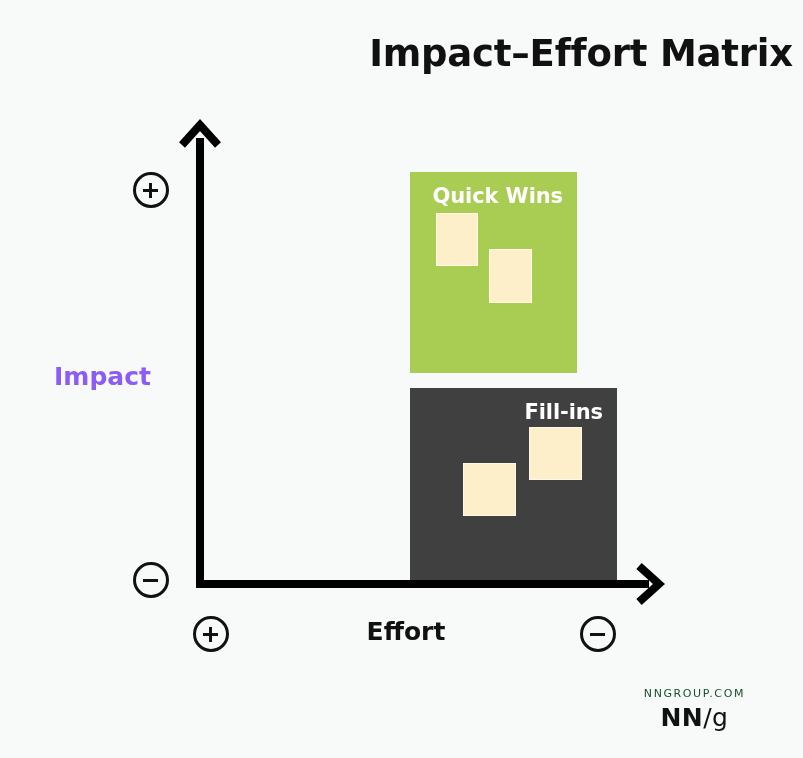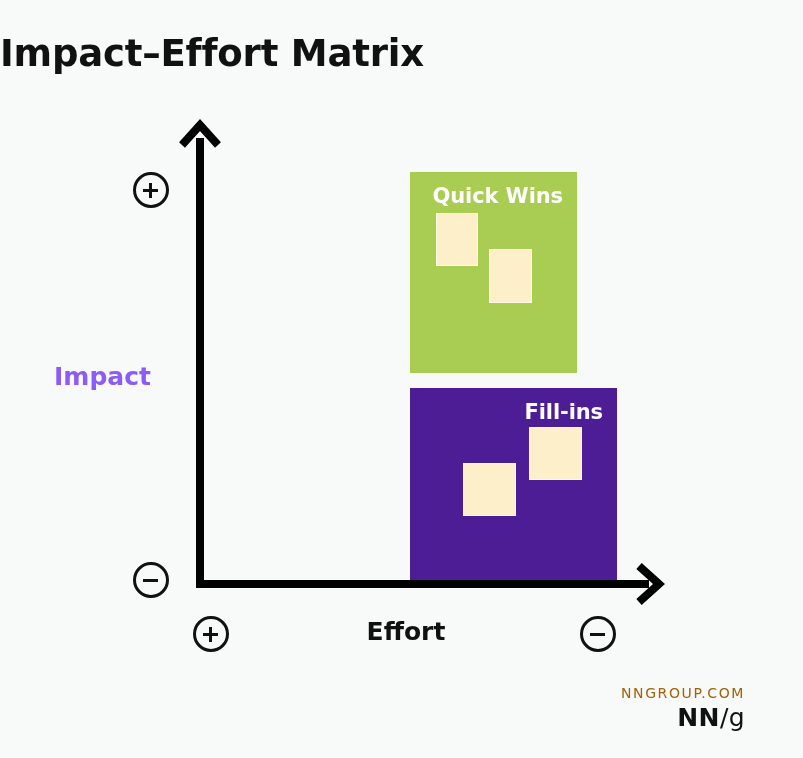--- a/index.html
+++ b/index.html
@@ -29,7 +29,7 @@
     left: 0;
     top: 32px;
     width: 793px;
-    text-align: left;
+    text-align: right;
     font-size: 37px;
     font-weight: bold;
     color: #111111;

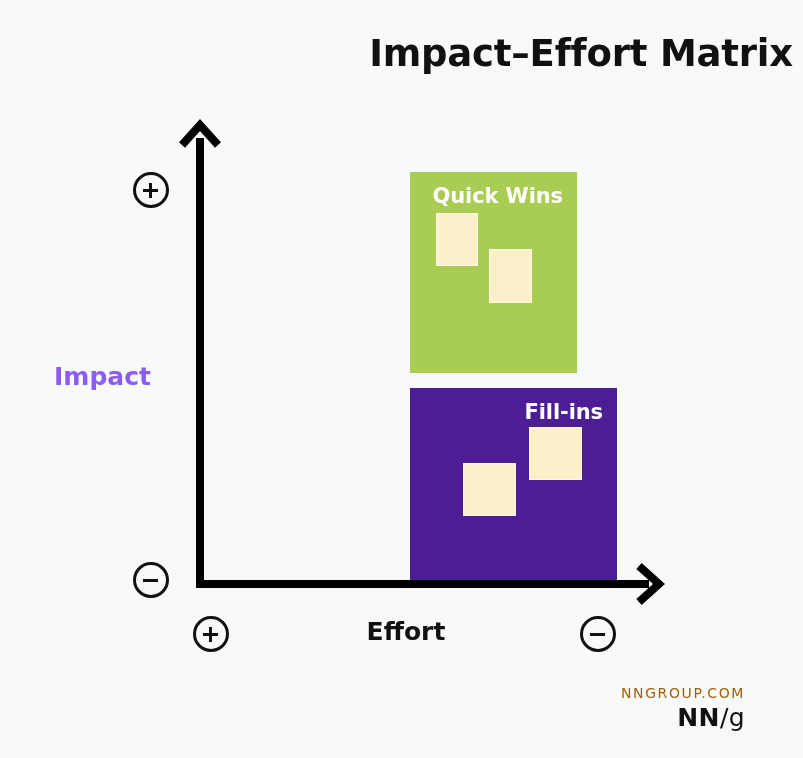--- a/index.html
+++ b/index.html
@@ -225,7 +225,7 @@
   </div>
 
 
-  <div class="quadrant" id="quad-fill-ins" style="background:#4c1d95;">
+  <div class="quadrant" id="quad-fill-ins" style="background:#404040;">
     <div class="quadrant-label">Fill-ins</div>
     <div class="sticky-note" style="left:25.5%; top:39%; width:25.5%; height:27.5%;"></div>
     <div class="sticky-note" style="left:57.5%; top:20.5%; width:25.5%; height:27.5%;"></div>

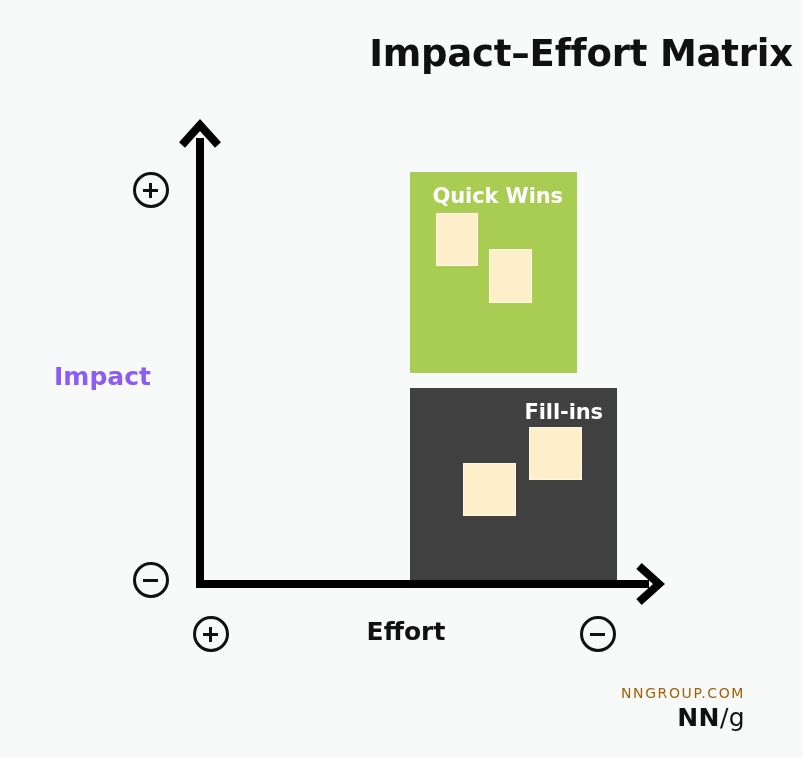--- a/index.html
+++ b/index.html
@@ -177,9 +177,9 @@
     text-align: right;
   }
   #brand-url {
-    font-size: 14px;
+    font-size: 11px;
     letter-spacing: 1.6px;
-    color: #a16207;
+    color: #14532d;
     font-weight: normal;
     line-height: 15px;
   }

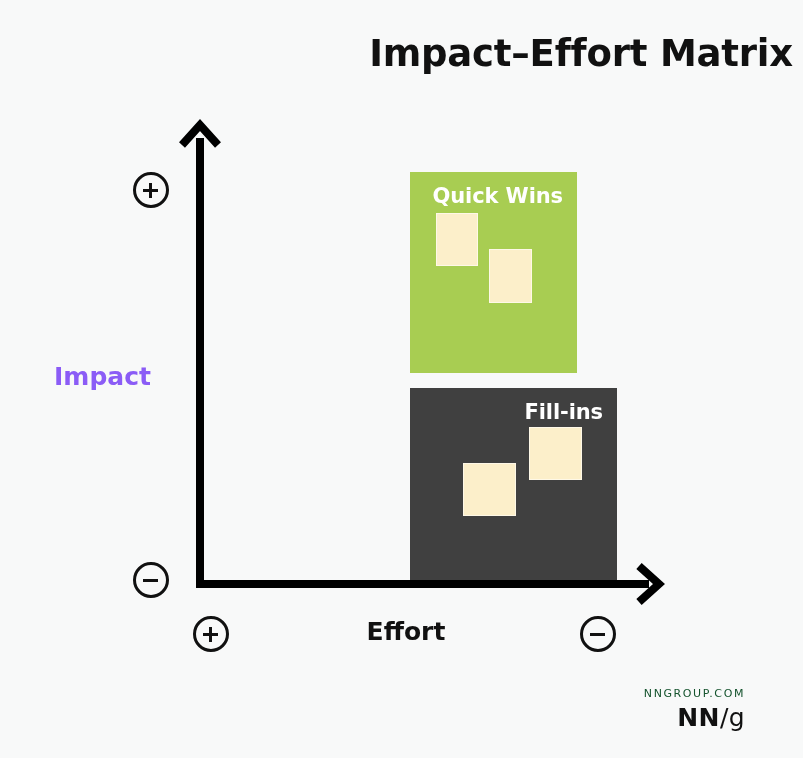--- a/index.html
+++ b/index.html
@@ -190,6 +190,7 @@
     line-height: 30px;
     margin-top: 2px;
     letter-spacing: 0.4px;
+    text-align: center;
   }
   #brand-logo .slash-g {
     font-weight: normal;

